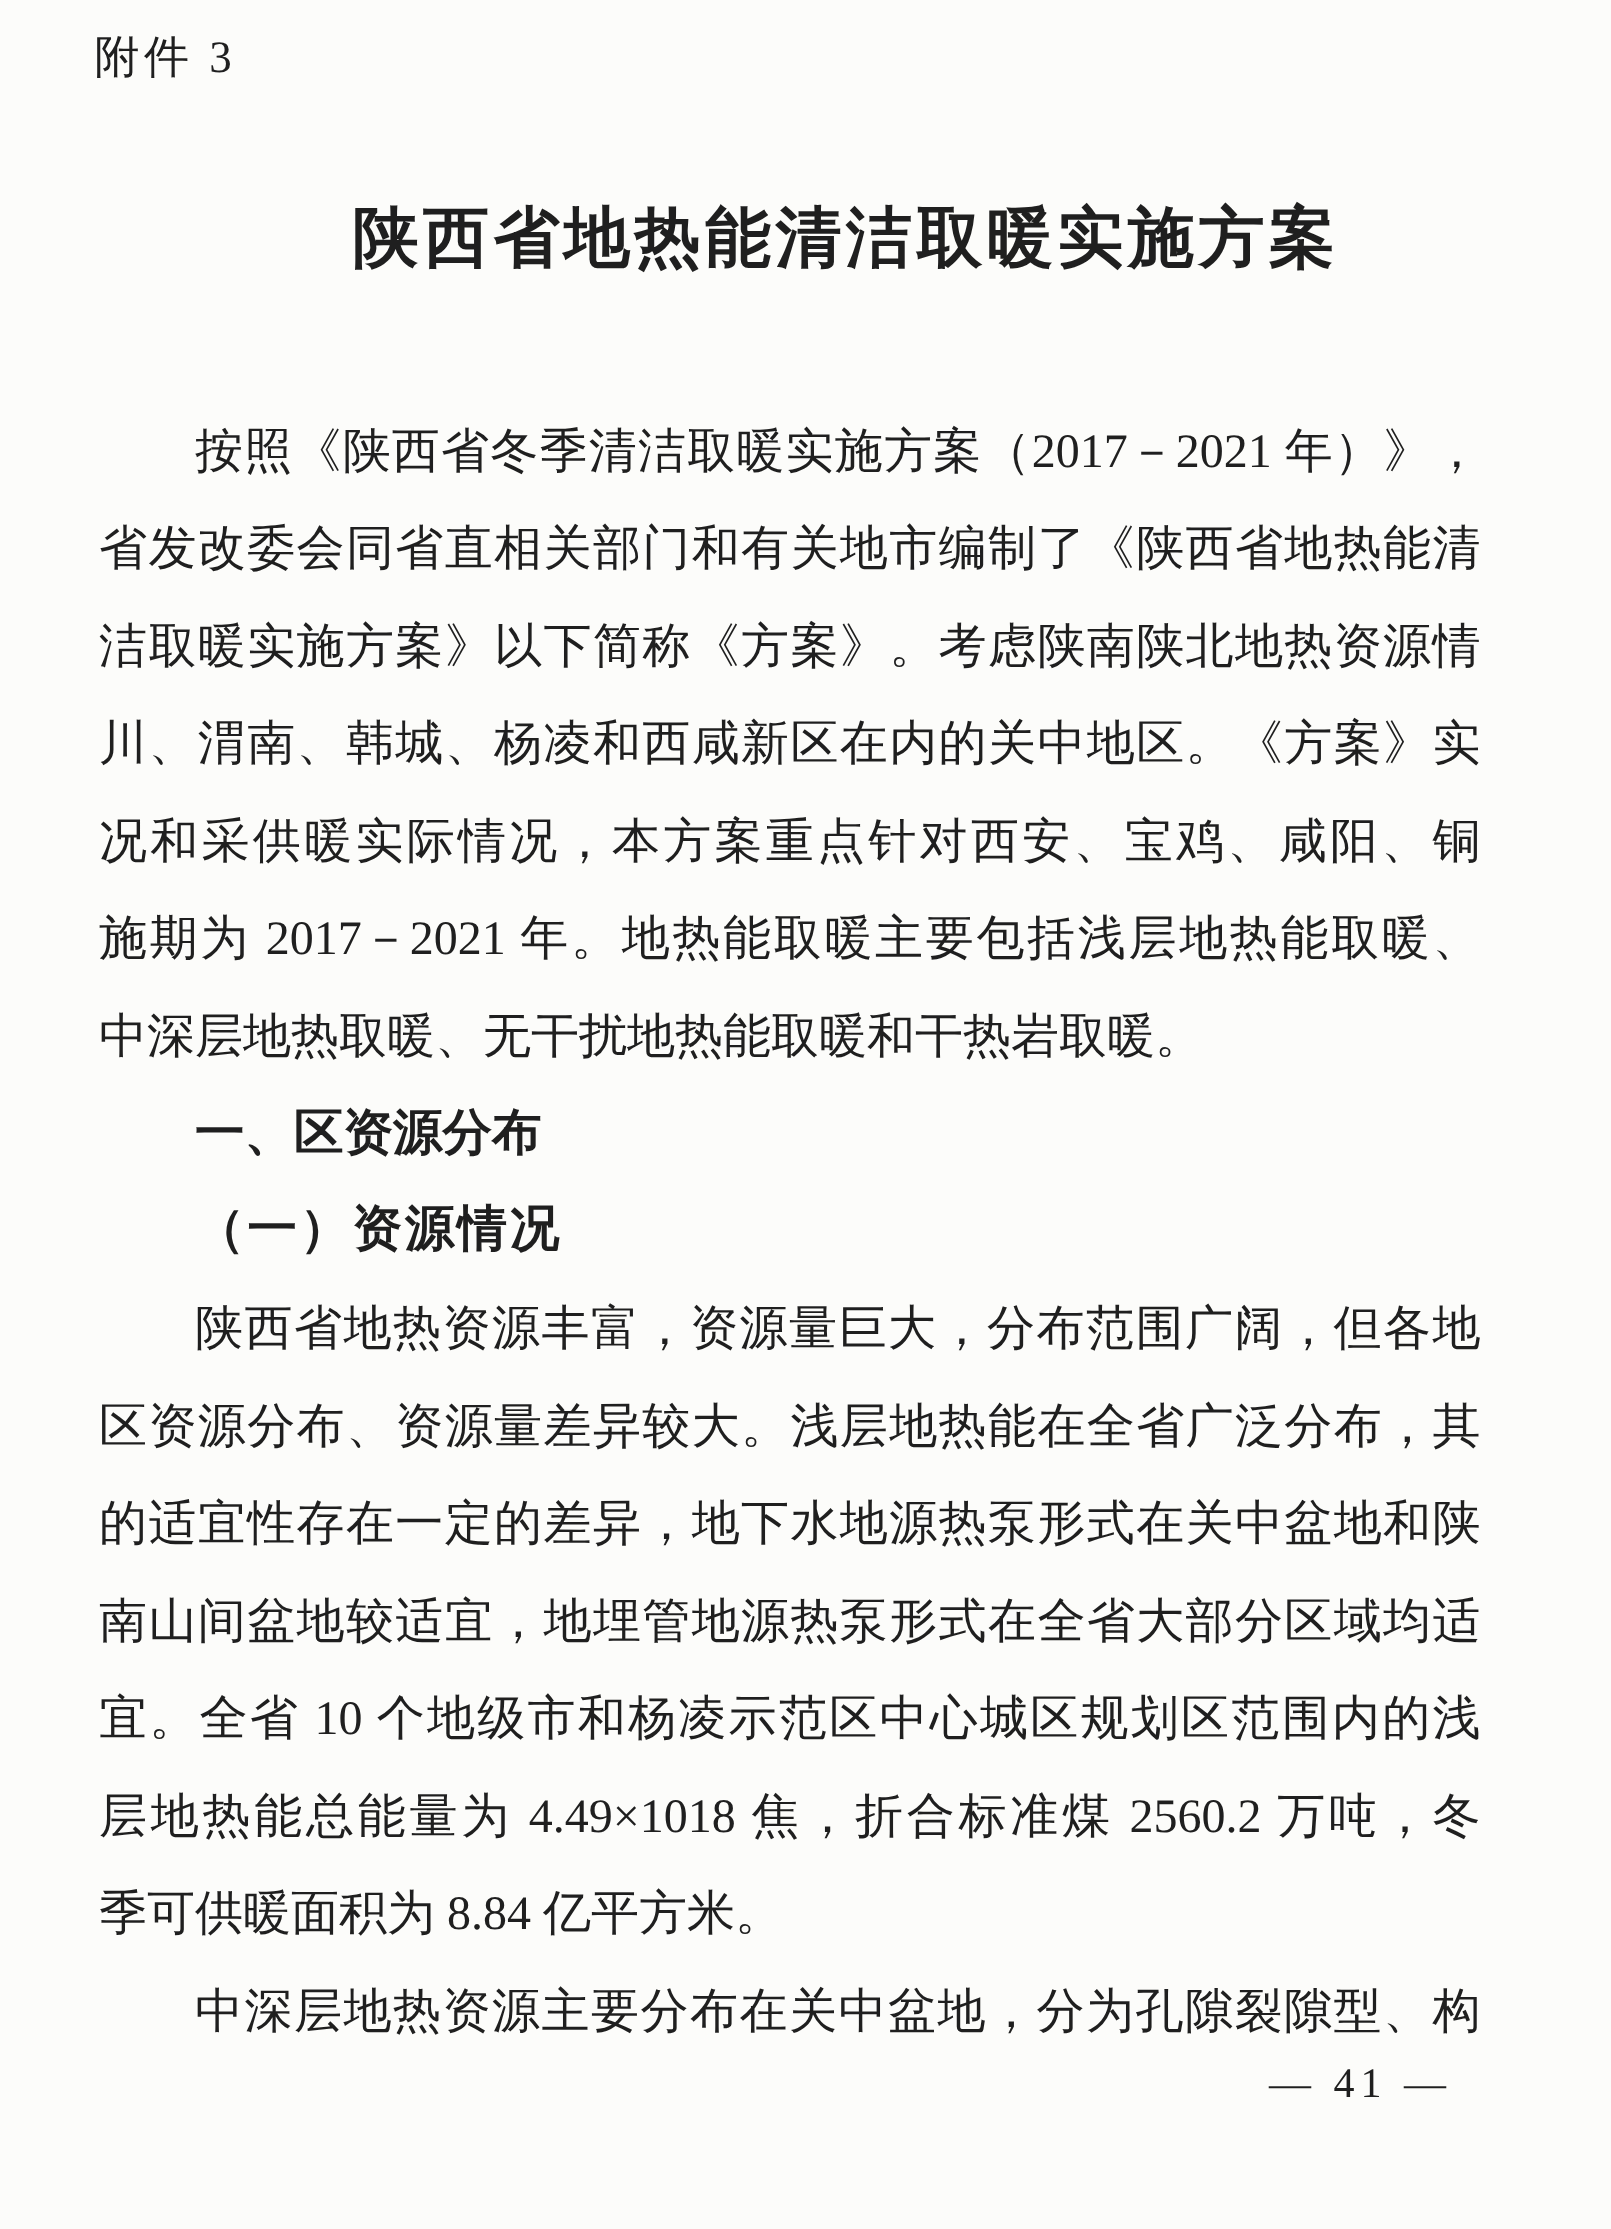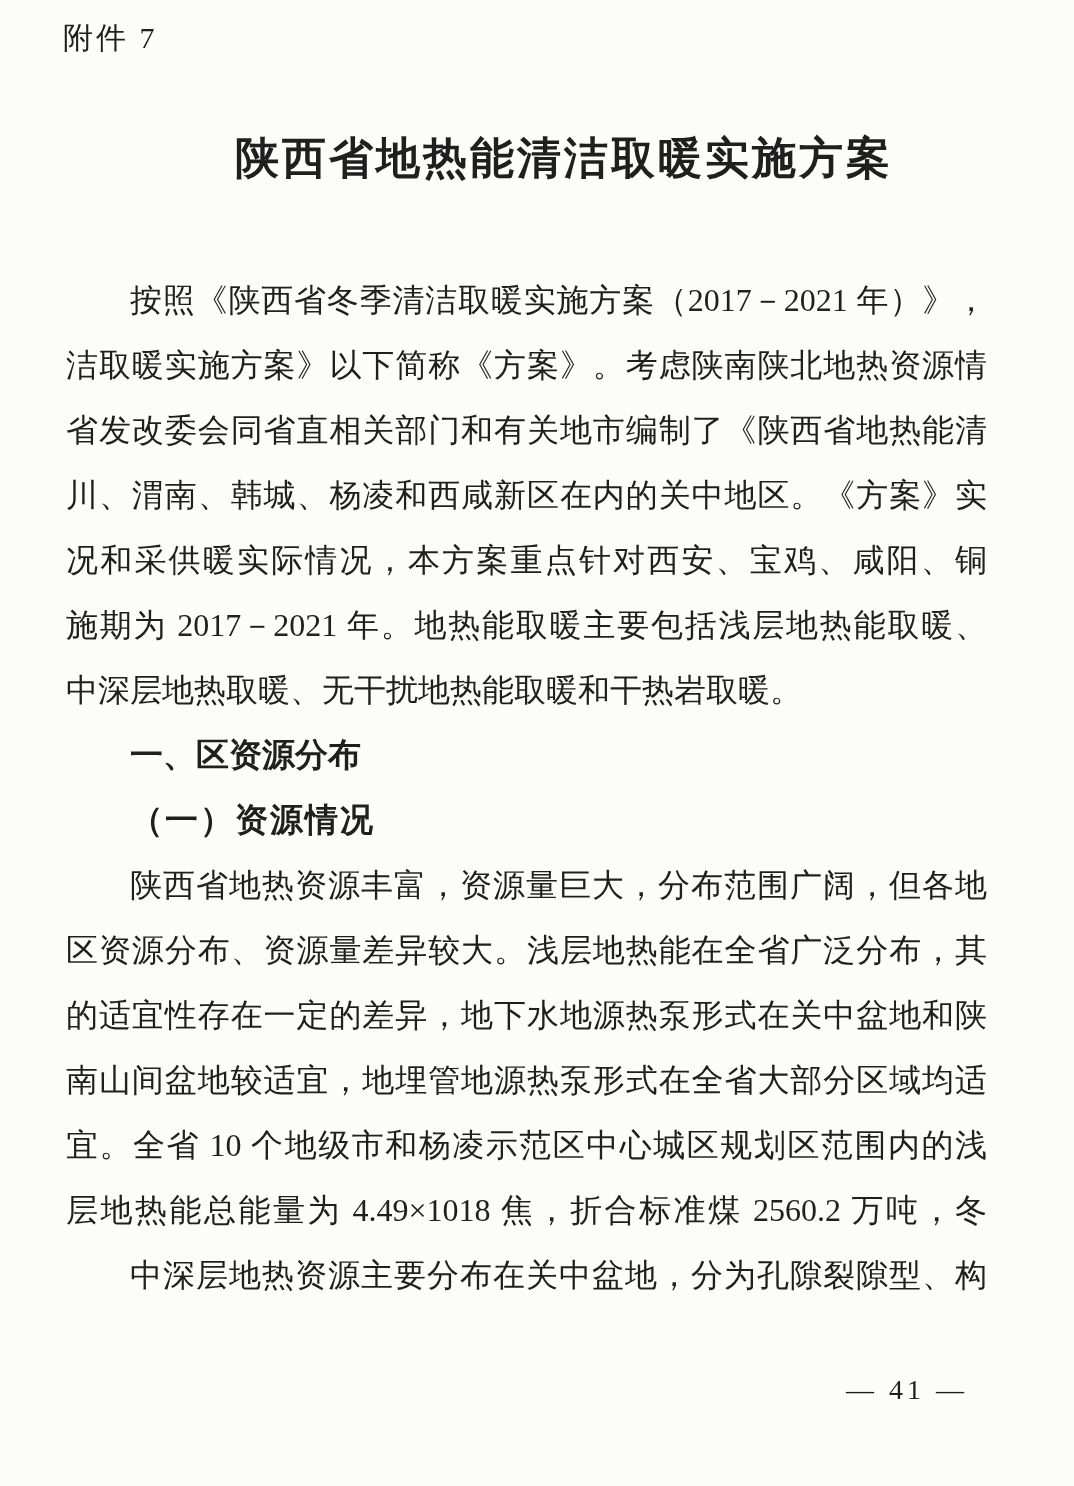--- a/index.html
+++ b/index.html
@@ -85,7 +85,7 @@
 
 <div class="page">
 
-  <div class="attachment">附件 7</div>
+  <div class="attachment">附件 3</div>
 
   <h1 class="doc-title">陕西省地热能清洁取暖实施方案</h1>
 

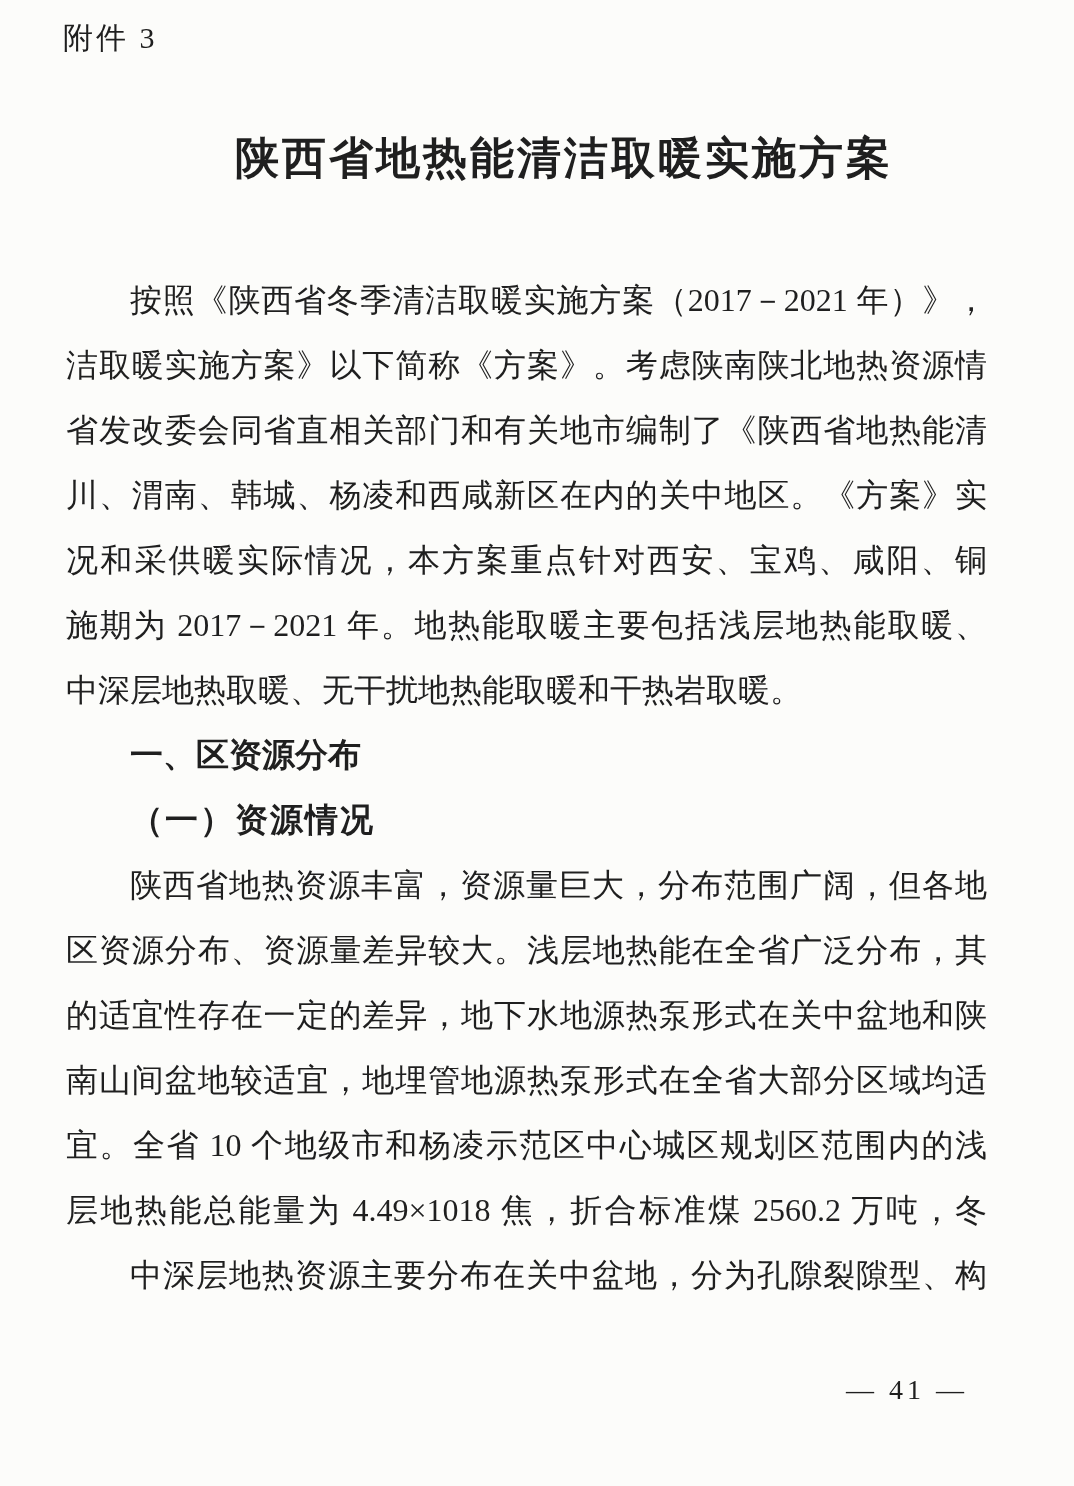--- a/index.html
+++ b/index.html
@@ -93,8 +93,8 @@
 
     <div>
       <p class="line jfull ind">按照《陕西省冬季清洁取暖实施方案（2017－2021 年）》，</p>
+      <p class="line jfull">省发改委会同省直相关部门和有关地市编制了《陕西省地热能清</p>
       <p class="line jfull">洁取暖实施方案》以下简称《方案》。考虑陕南陕北地热资源情</p>
-      <p class="line jfull">省发改委会同省直相关部门和有关地市编制了《陕西省地热能清</p>
       <p class="line jfull">川、渭南、韩城、杨凌和西咸新区在内的关中地区。《方案》实</p>
       <p class="line jfull">况和采供暖实际情况，本方案重点针对西安、宝鸡、咸阳、铜</p>
       <p class="line jfull">施期为 2017－2021 年。地热能取暖主要包括浅层地热能取暖、</p>

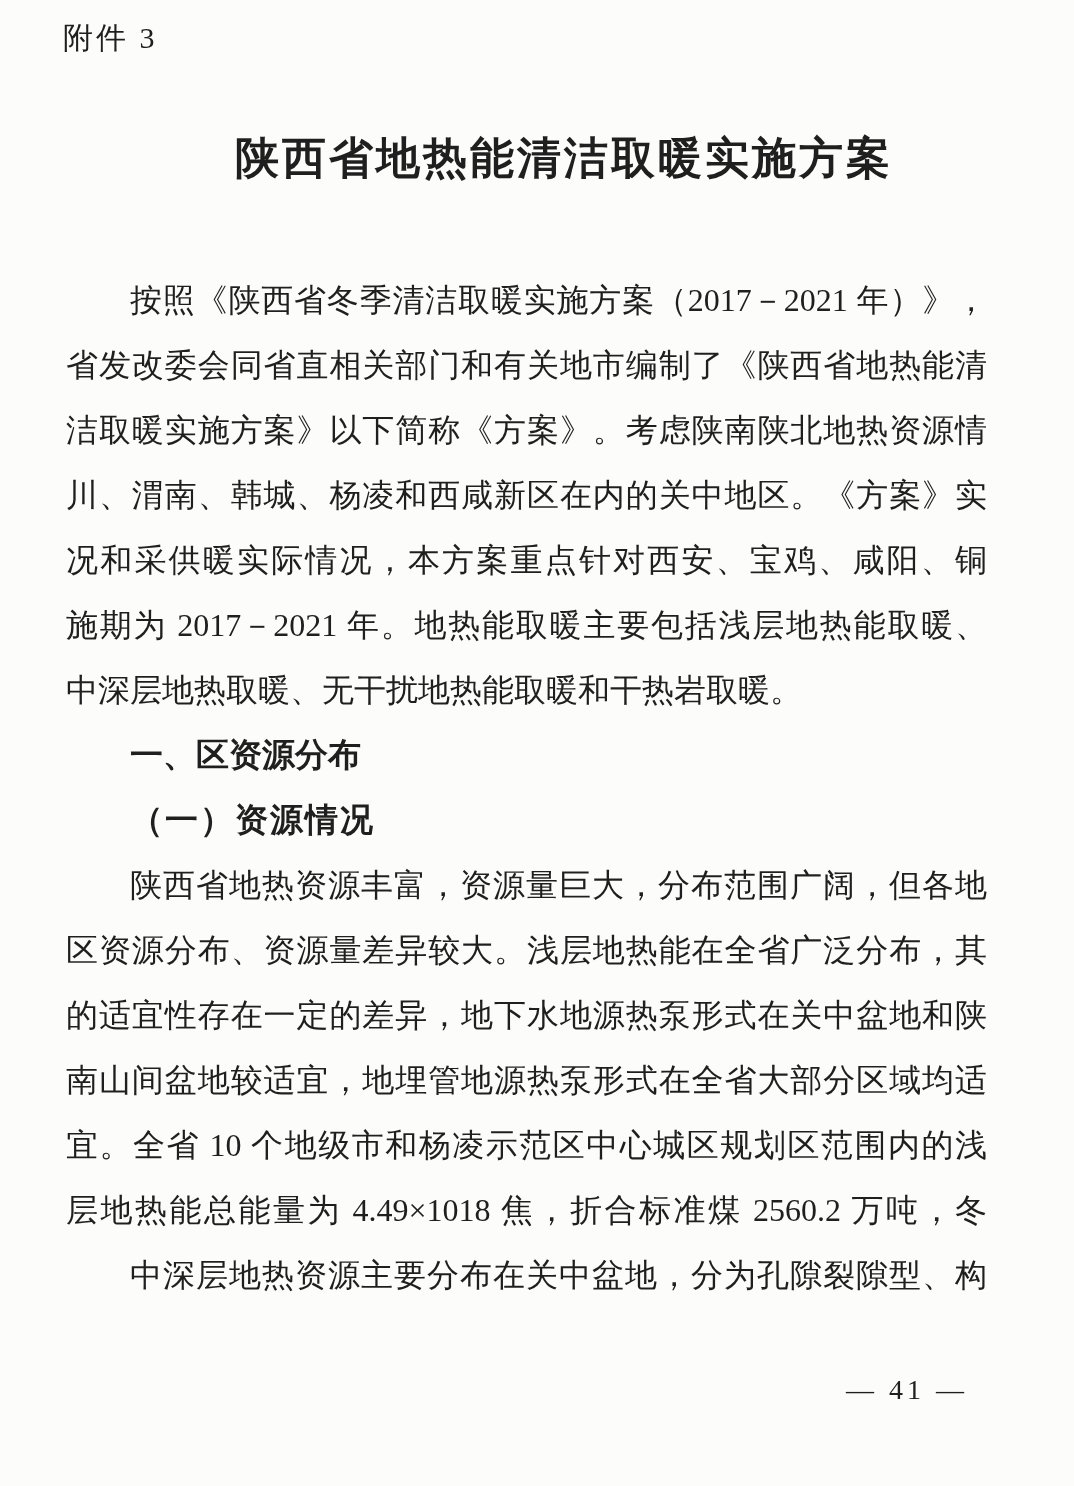--- a/index.html
+++ b/index.html
@@ -112,6 +112,7 @@
       <p class="line jfull">南山间盆地较适宜，地埋管地源热泵形式在全省大部分区域均适</p>
       <p class="line jfull">宜。全省 10 个地级市和杨凌示范区中心城区规划区范围内的浅</p>
       <p class="line jfull">层地热能总能量为 4.49×1018 焦，折合标准煤 2560.2 万吨，冬</p>
+      <p class="line">季可供暖面积为 8.84 亿平方米。</p>
     </div>
 
     <div>

